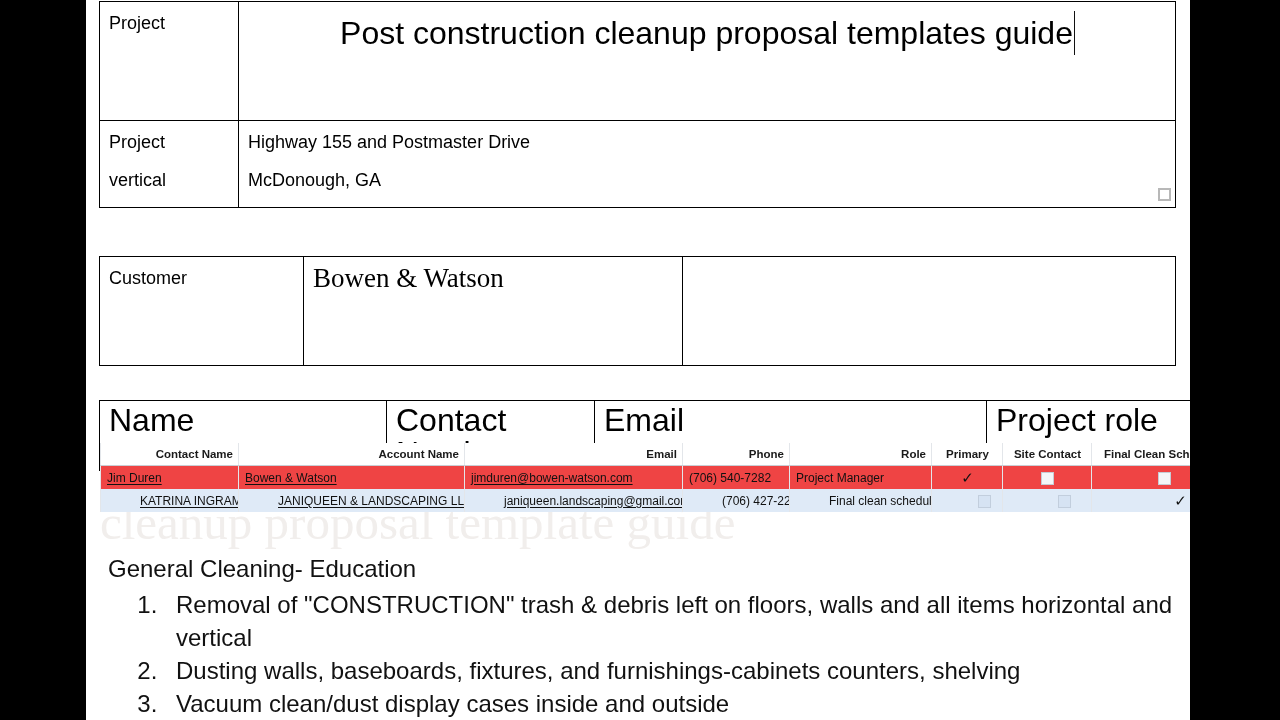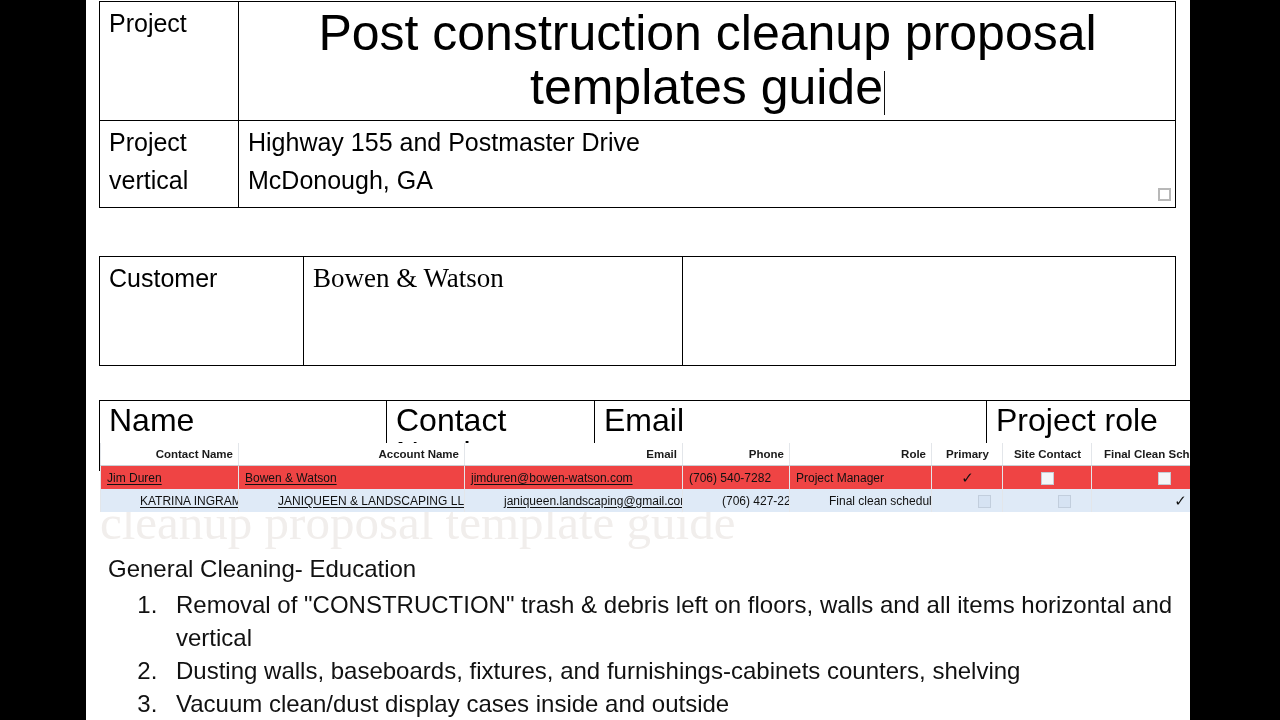--- a/index.html
+++ b/index.html
@@ -78,7 +78,7 @@
     vertical-align: top;
     padding: 2px 8px 2px 9px;
     font-family: "Liberation Sans", sans-serif;
-    font-size: 25px;
+    font-size: 18px;
     line-height: 38px;
     color: #000000;
     background: #ffffff;

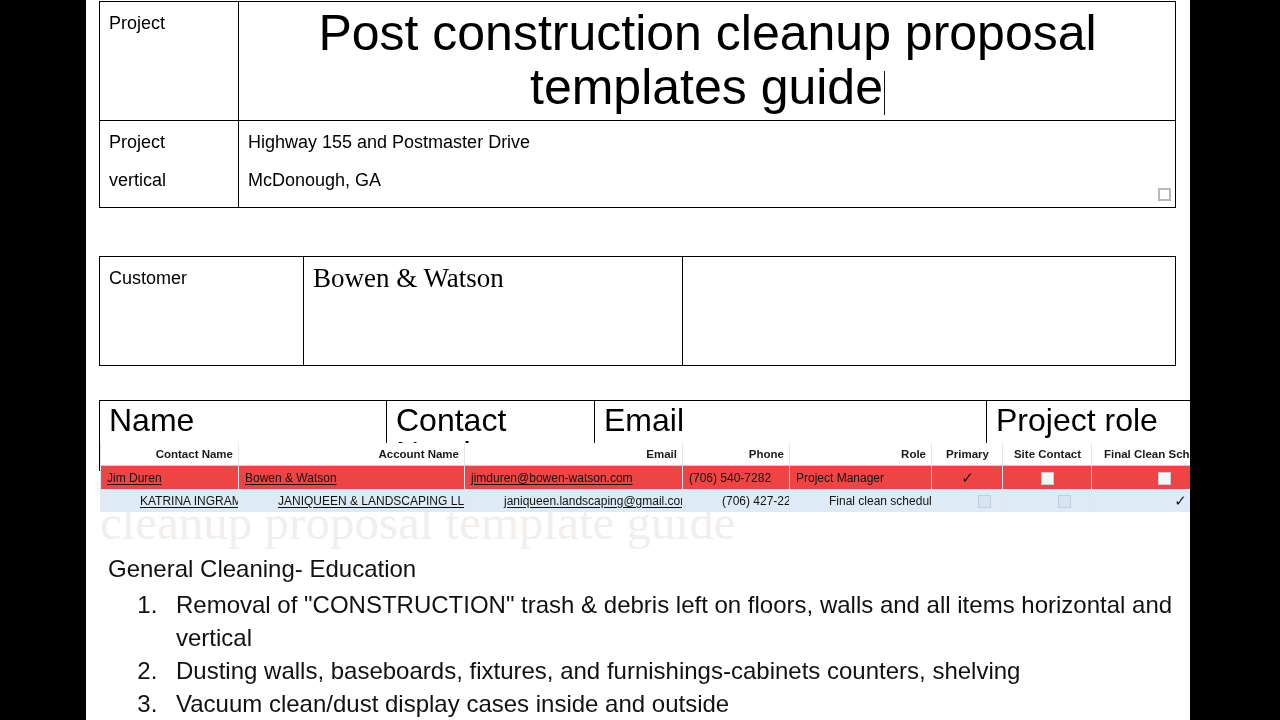--- a/index.html
+++ b/index.html
@@ -93,7 +93,7 @@
   #project-table td.label-cell { width: 121px; }
   #project-table td.title-cell {
     text-align: center;
-    font-size: 50px;
+    font-size: 32px;
     line-height: 54px;
     padding-top: 4px;
     padding-bottom: 4px;

